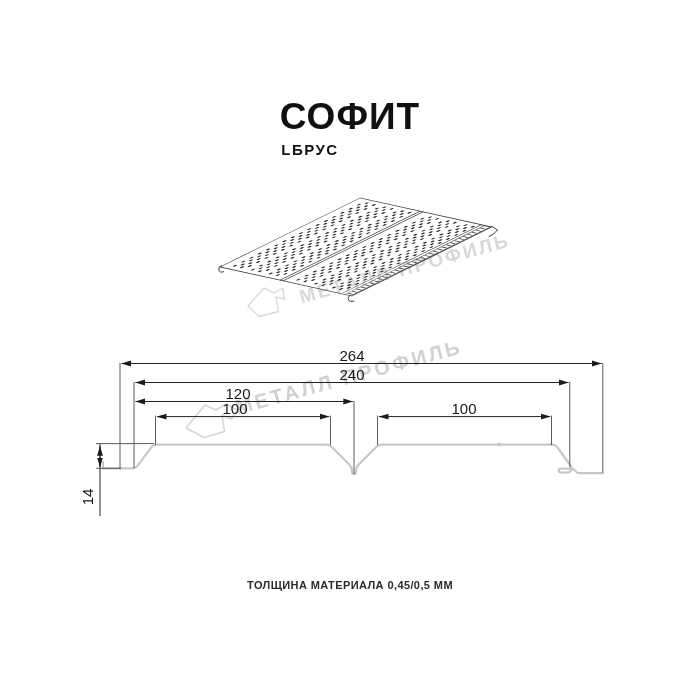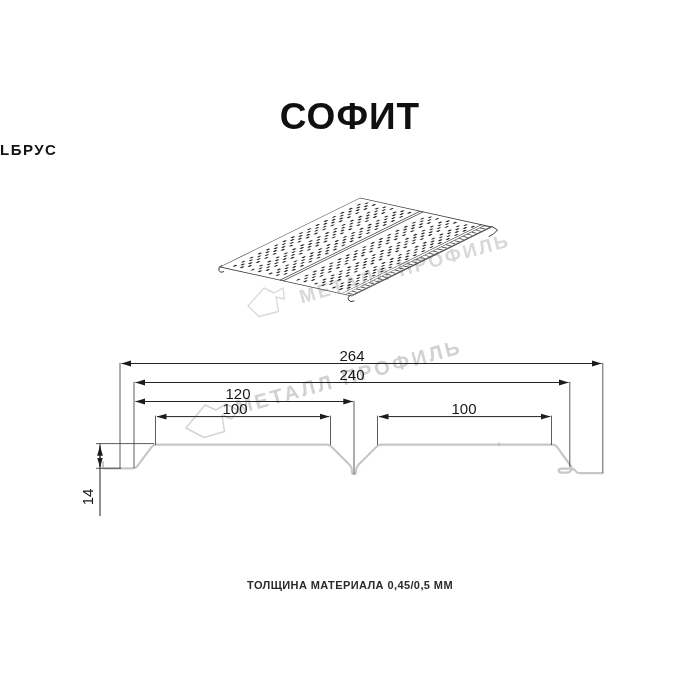--- a/index.html
+++ b/index.html
@@ -7,7 +7,7 @@
          font-family:"Liberation Sans",sans-serif;border-radius:10px;}
   .title{position:absolute;left:0;top:96px;width:700px;text-align:center;
          font-size:37px;font-weight:800;letter-spacing:1px;color:#101010;}
-  .subtitle{position:absolute;left:0;top:141px;width:620px;
+  .subtitle{position:absolute;left:0;top:141px;width:620px;text-align:center;
          font-size:15px;font-weight:700;letter-spacing:1.5px;color:#141414;}
   .footer{position:absolute;left:0;top:579px;width:700px;text-align:center;
          font-size:11px;font-weight:700;letter-spacing:.4px;color:#2b2b2b;}

